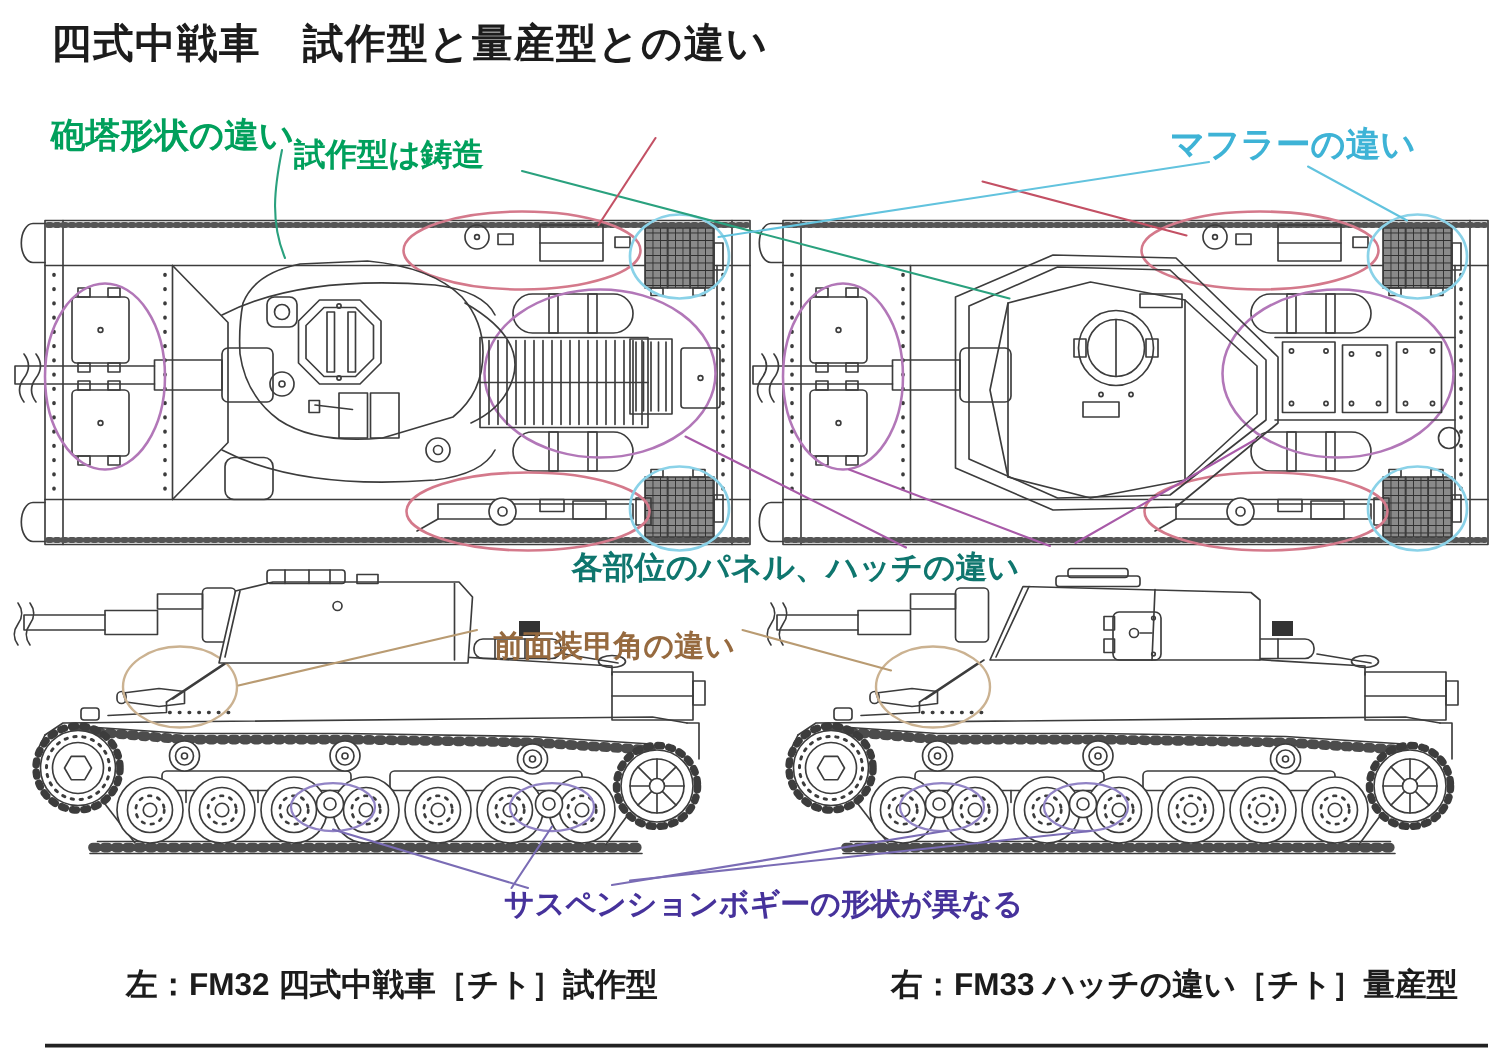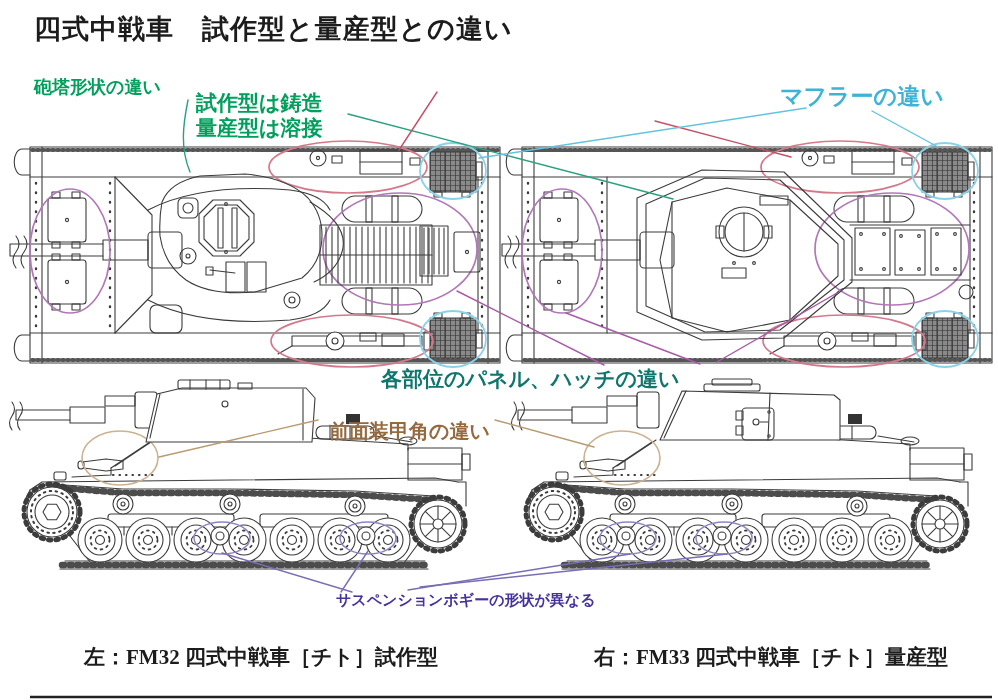--- a/index.html
+++ b/index.html
@@ -4,7 +4,7 @@
 <style>
   html,body{margin:0;padding:0;background:#ffffff;}
   #stage{position:relative;width:996px;height:700px;background:#ffffff;overflow:hidden;
-         font-family:Liberation Serif, serif;}
+         font-family:Liberation Sans, sans-serif;}
   #art{position:absolute;left:0;top:0;}
   .lbl{position:absolute;font-weight:bold;white-space:nowrap;line-height:1.18;}
   #title{left:34px;top:14px;font-size:27px;color:#1c1c1c;letter-spacing:1px;}

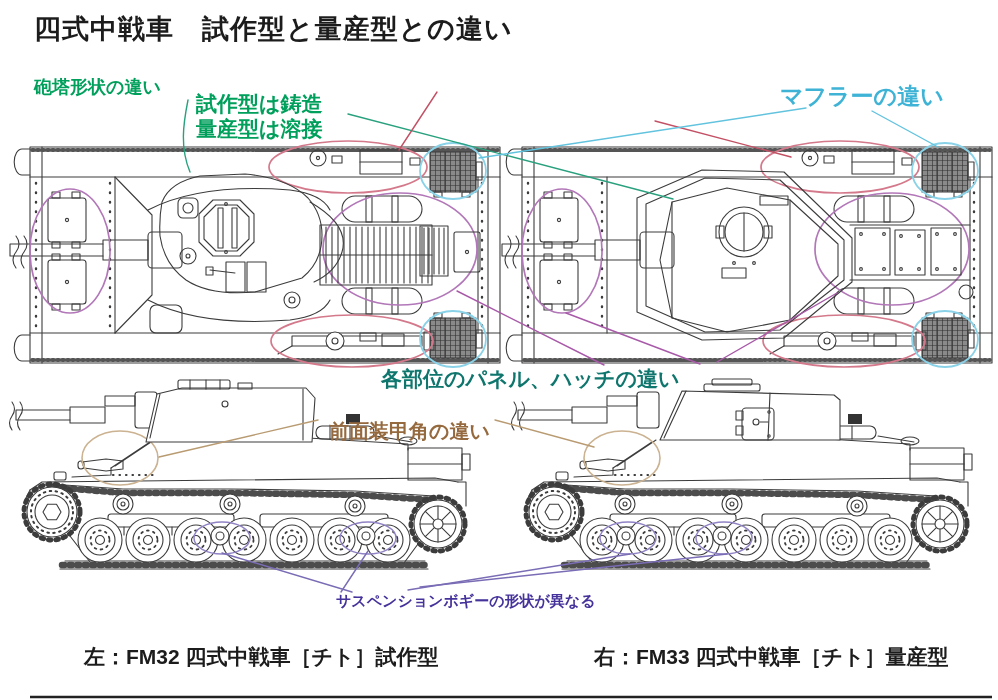--- a/index.html
+++ b/index.html
@@ -8,7 +8,7 @@
   #art{position:absolute;left:0;top:0;}
   .lbl{position:absolute;font-weight:bold;white-space:nowrap;line-height:1.18;}
   #title{left:34px;top:14px;font-size:27px;color:#1c1c1c;letter-spacing:1px;}
-  #lbl-turret{left:34px;top:77px;font-size:18px;}
+  #lbl-turret{left:34px;top:77px;font-size:23px;}
   #lbl-method{left:196px;top:91px;font-size:21px;line-height:25px;}
   #lbl-hull{left:434px;top:81px;font-size:20px;line-height:24px;}
   #lbl-hull .l2{font-size:19px;}

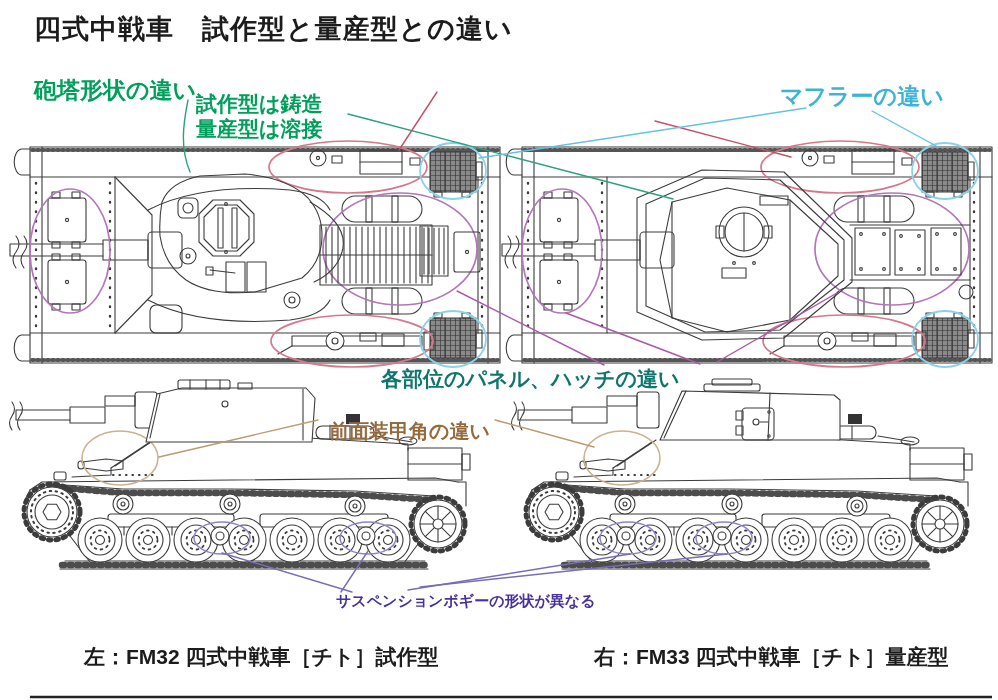--- a/index.html
+++ b/index.html
@@ -354,7 +354,6 @@
 
 <div class="lbl" id="lbl-method" style="color: rgb(0, 160, 92);">
   <div>試作型は鋳造</div>
-  <div>量産型は溶接</div>
 </div>
 
 

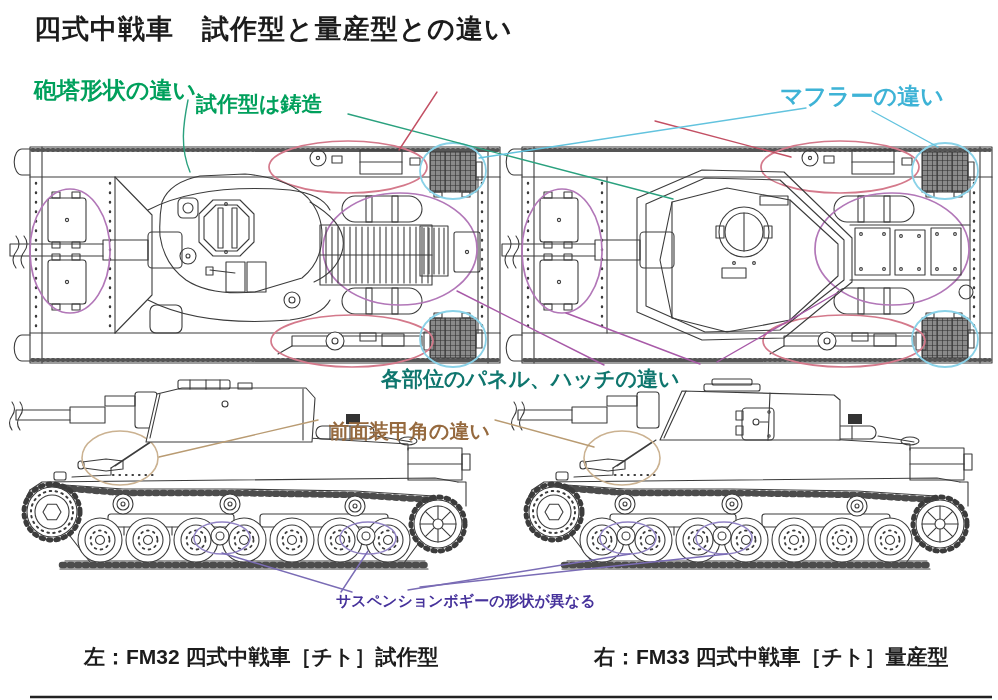--- a/index.html
+++ b/index.html
@@ -15,7 +15,7 @@
   #lbl-muffler{left:780px;top:83px;font-size:23px;}
   #lbl-panels{left:381px;top:367px;font-size:21px;}
   #lbl-armor{left:329px;top:403px;font-size:20px;margin-top:17px;}
-  #lbl-susp{left:336px;top:592px;font-size:15px;}
+  #lbl-susp{left:336px;top:592px;font-size:20px;}
   .caption{font-size:21px;color:#1c1c1c;font-weight:bold;}
   #cap-left{left:84px;top:645px;}
   #cap-right{left:594px;top:645px;}

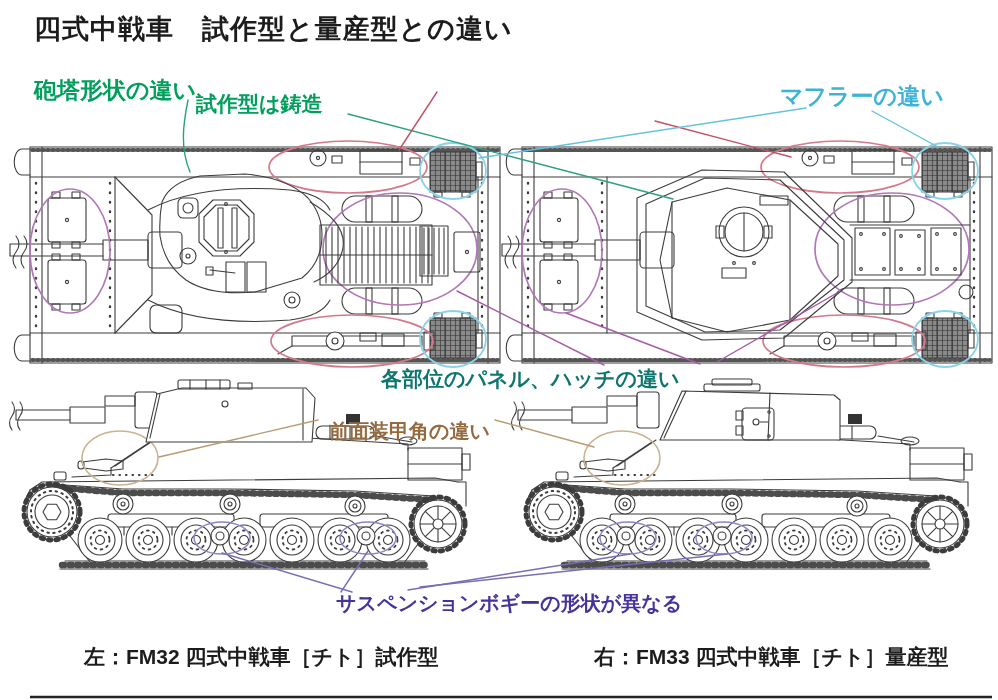--- a/index.html
+++ b/index.html
@@ -366,7 +366,7 @@
 <div class="lbl" id="lbl-susp" style="color: rgb(70, 50, 155);">サスペンションボギーの形状が異なる</div>
 
 <div class="lbl caption" id="cap-left">左：FM32 四式中戦車［チト］試作型</div>
-<div class="lbl caption" id="cap-right">右：FM33 四式中戦車［チト］量産型</div>
+<div class="lbl caption" id="cap-right">右：FM33 ハッチの違い［チト］量産型</div>
 
 </div>
 

